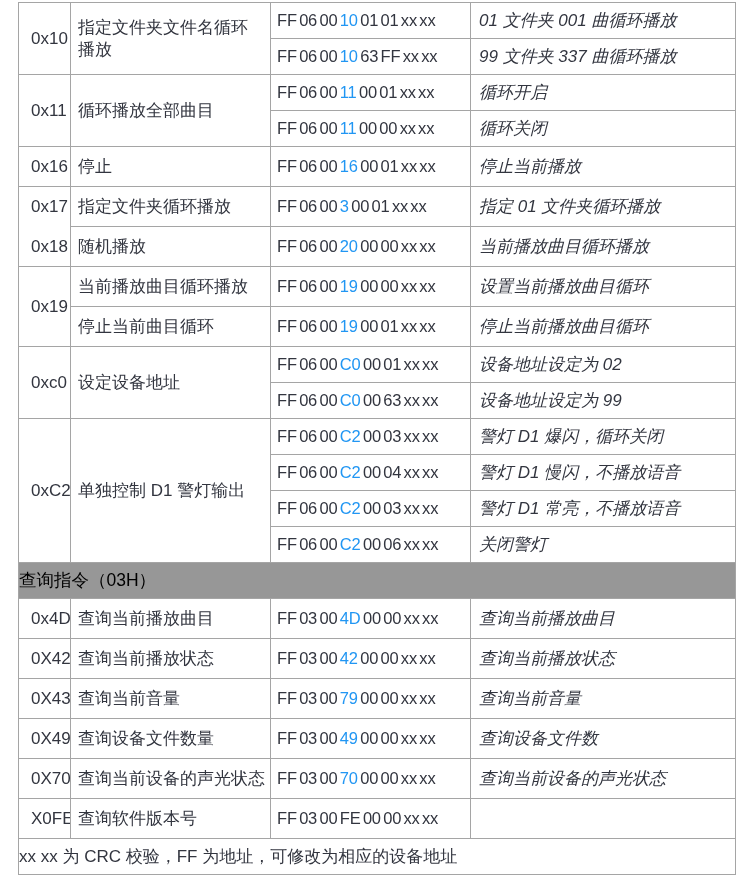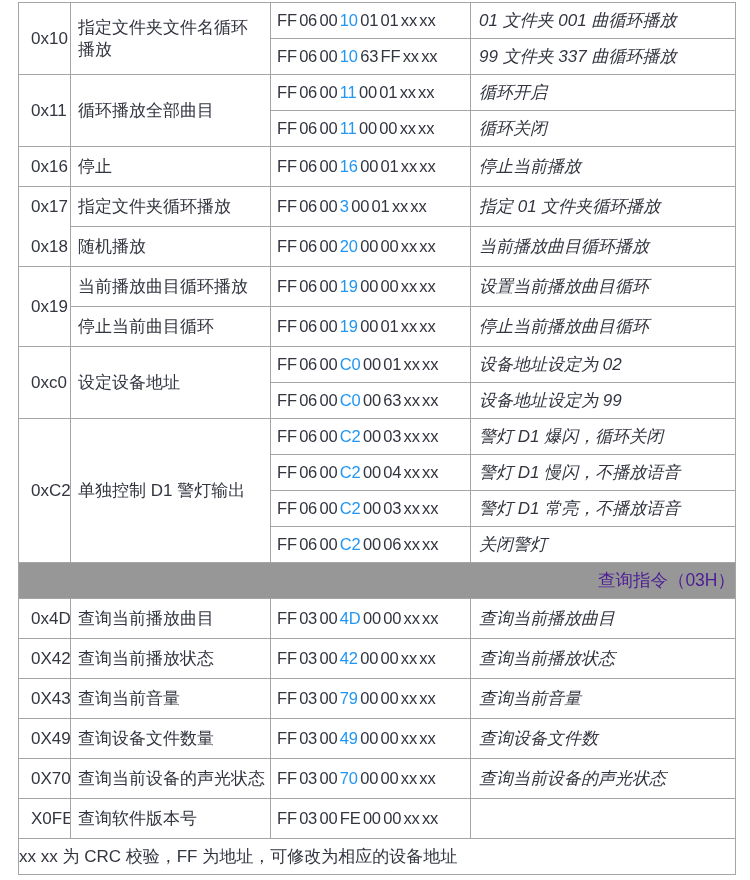--- a/index.html
+++ b/index.html
@@ -66,8 +66,8 @@
   }
   .cmd-table td.section {
     background: #979797;
-    color: #4c1d95;
-    text-align: right;
+    color: #000000;
+    text-align: left;
     padding: 0;
     font-size: 17.5px;
   }

